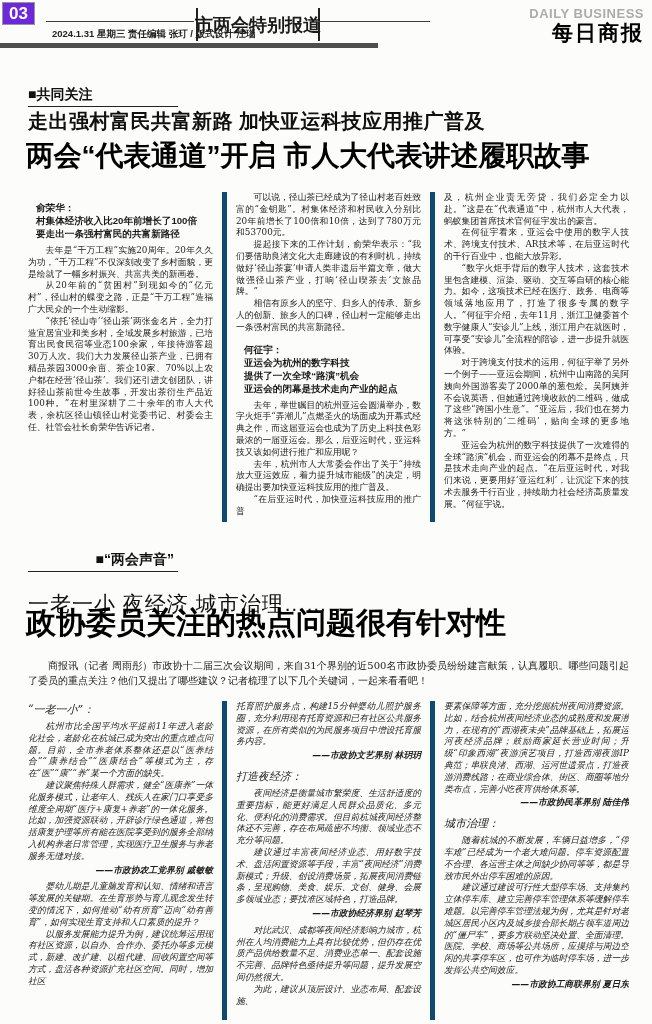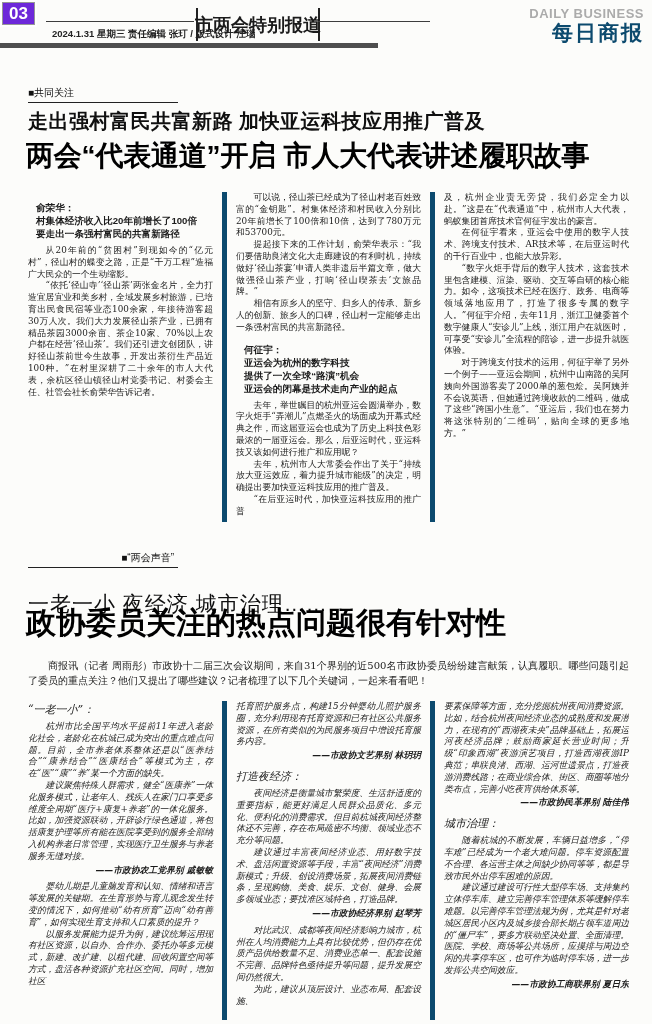--- a/index.html
+++ b/index.html
@@ -18,7 +18,7 @@
           font-size:18px;font-weight:900;letter-spacing:0;transform-origin:center;white-space:nowrap;}
   .dateline{position:absolute;left:52px;top:28px;font-size:9.5px;font-weight:bold;color:#232323;white-space:nowrap;}
   .mast-en{position:absolute;right:8px;top:6px;font-size:13px;font-weight:bold;color:#ababab;letter-spacing:.5px;}
-  .mast-cn{position:absolute;right:8px;top:19px;font-size:21px;font-weight:900;letter-spacing:2px;color:#0c4a6e;}
+  .mast-cn{position:absolute;right:8px;top:19px;font-size:21px;font-weight:900;letter-spacing:2px;color:#000000;}
   .thickrule{position:absolute;left:0;top:43px;width:378px;height:5px;background:#4e4e4e;}
 
   

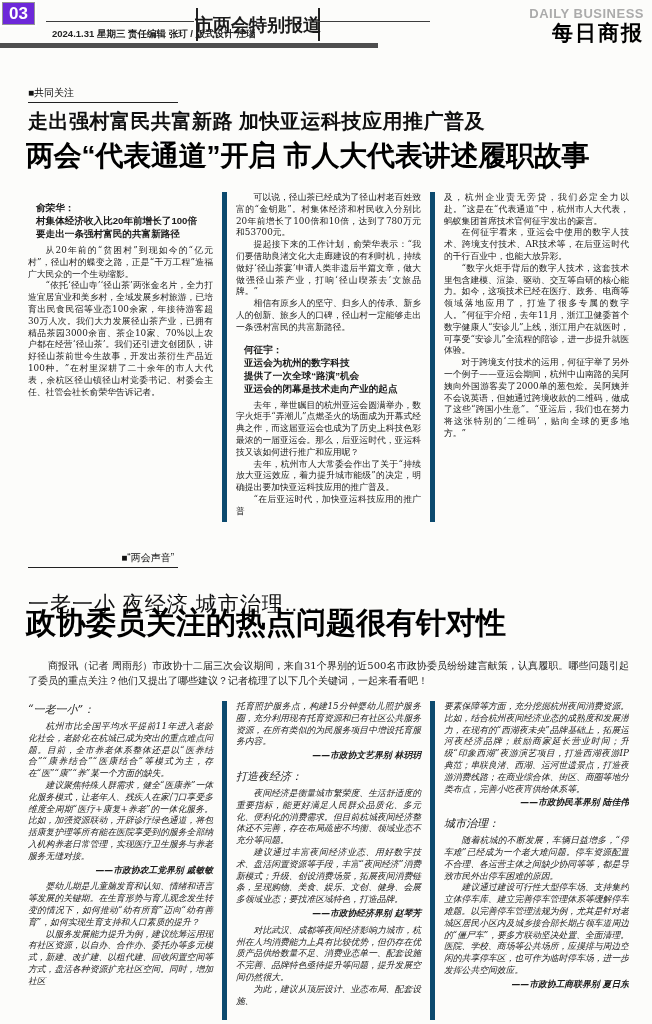--- a/index.html
+++ b/index.html
@@ -22,7 +22,7 @@
   .thickrule{position:absolute;left:0;top:43px;width:378px;height:5px;background:#4e4e4e;}
 
   
-  .label{position:absolute;font-size:10px;font-weight:normal;color:#111;border-bottom:1.5px solid #222;
+  .label{position:absolute;font-size:14px;font-weight:bold;color:#111;border-bottom:1.5px solid #222;
          padding:0 4px 2px 0;width:146px;}
   .kicker{position:absolute;white-space:nowrap;color:#101010;}
   .headline{position:absolute;white-space:nowrap;color:#000;font-weight:900;}

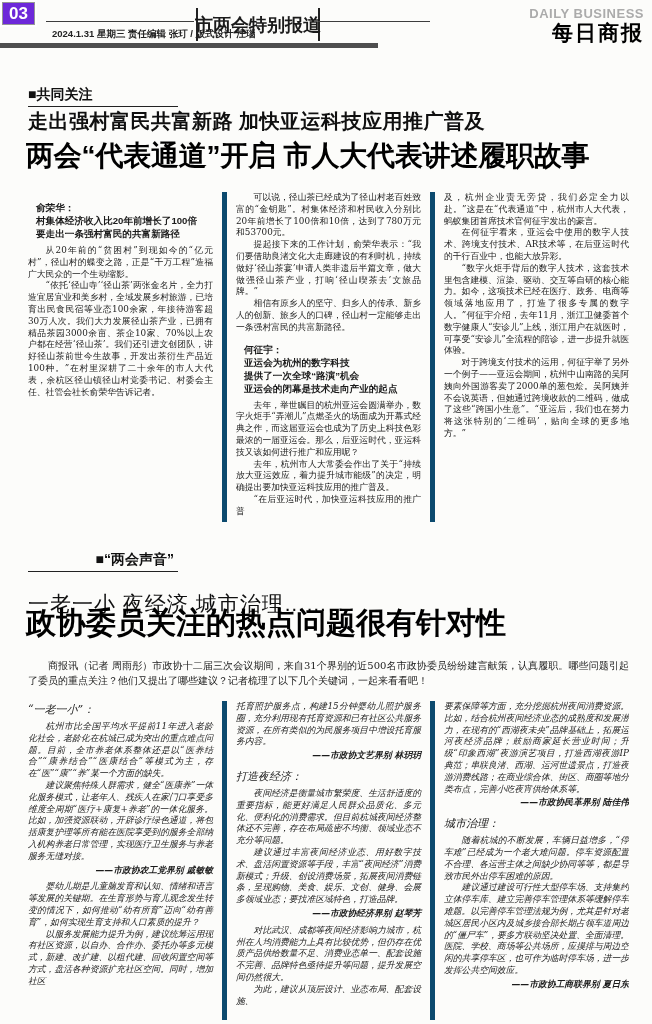--- a/index.html
+++ b/index.html
@@ -77,6 +77,7 @@
           <p class="it subhead">俞荣华：
 村集体经济收入比20年前增长了100倍
 要走出一条强村富民的共富新路径</p>
+          <p class="it p">去年是“千万工程”实施20周年。20年久久为功，“千万工程”不仅深刻改变了乡村面貌，更是绘就了一幅乡村振兴、共富共美的新画卷。</p>
           <p class="it p">从20年前的“贫困村”到现如今的“亿元村”，径山村的蝶变之路，正是“千万工程”造福广大民众的一个生动缩影。</p>
           <p class="it p">“依托‘径山寺’‘径山茶’两张金名片，全力打造宜居宜业和美乡村，全域发展乡村旅游，已培育出民食民宿等业态100余家，年接待游客超30万人次。我们大力发展径山茶产业，已拥有精品茶园3000余亩、茶企10家、70%以上农户都在经营‘径山茶’。我们还引进文创团队，讲好径山茶前世今生故事，开发出茶衍生产品近100种。”在村里深耕了二十余年的市人大代表，余杭区径山镇径山村党委书记、村委会主任、社管会社长俞荣华告诉记者。</p>
         </div>

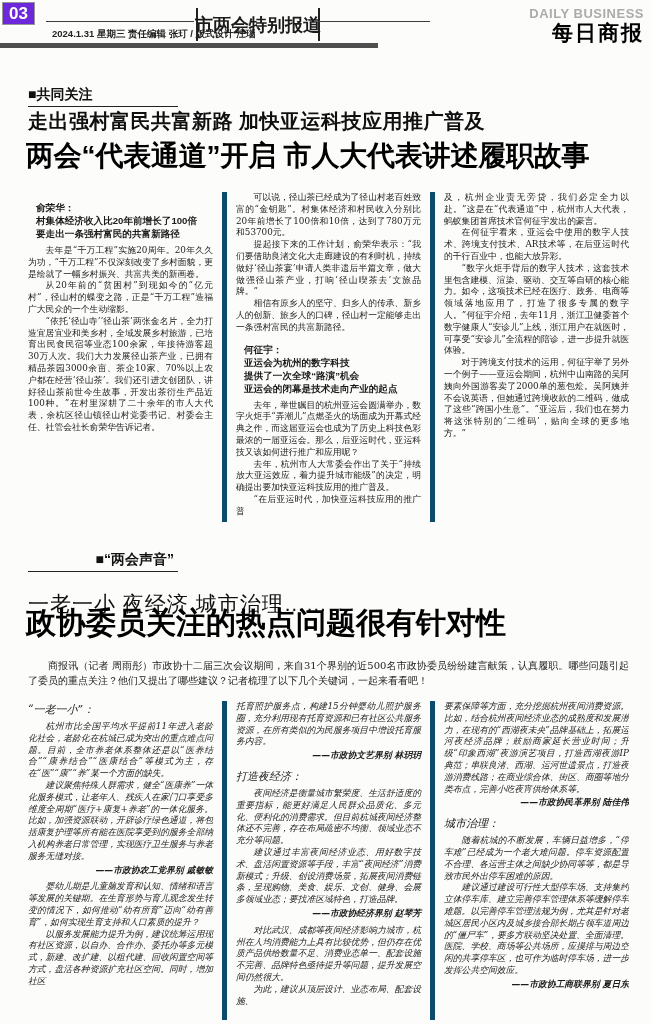--- a/index.html
+++ b/index.html
@@ -98,6 +98,7 @@
           <p class="it p">在何征宇看来，亚运会中使用的数字人技术、跨境支付技术、AR技术等，在后亚运时代的千行百业中，也能大放异彩。</p>
           <p class="it p">“数字火炬手背后的数字人技术，这套技术里包含建模、渲染、驱动、交互等自研的核心能力。如今，这项技术已经在医疗、政务、电商等领域落地应用了，打造了很多专属的数字人。”何征宇介绍，去年11月，浙江卫健委首个数字健康人“安诊儿”上线，浙江用户在就医时，可享受“安诊儿”全流程的陪诊，进一步提升就医体验。</p>
           <p class="it p">对于跨境支付技术的运用，何征宇举了另外一个例子——亚运会期间，杭州中山南路的吴阿姨向外国游客卖了2000单的葱包烩。吴阿姨并不会说英语，但她通过跨境收款的二维码，做成了这些“跨国小生意”。“亚运后，我们也在努力将这张特别的‘二维码’，贴向全球的更多地方。”</p>
+          <p class="it p">亚运会为杭州的数字科技提供了一次难得的全球“路演”机会，而亚运会的闭幕不是终点，只是技术走向产业的起点。“在后亚运时代，对我们来说，更要用好‘亚运红利’，让沉淀下来的技术去服务千行百业，持续助力社会经济高质量发展。”何征宇说。</p>
         </div>
     </div>
   </div>

